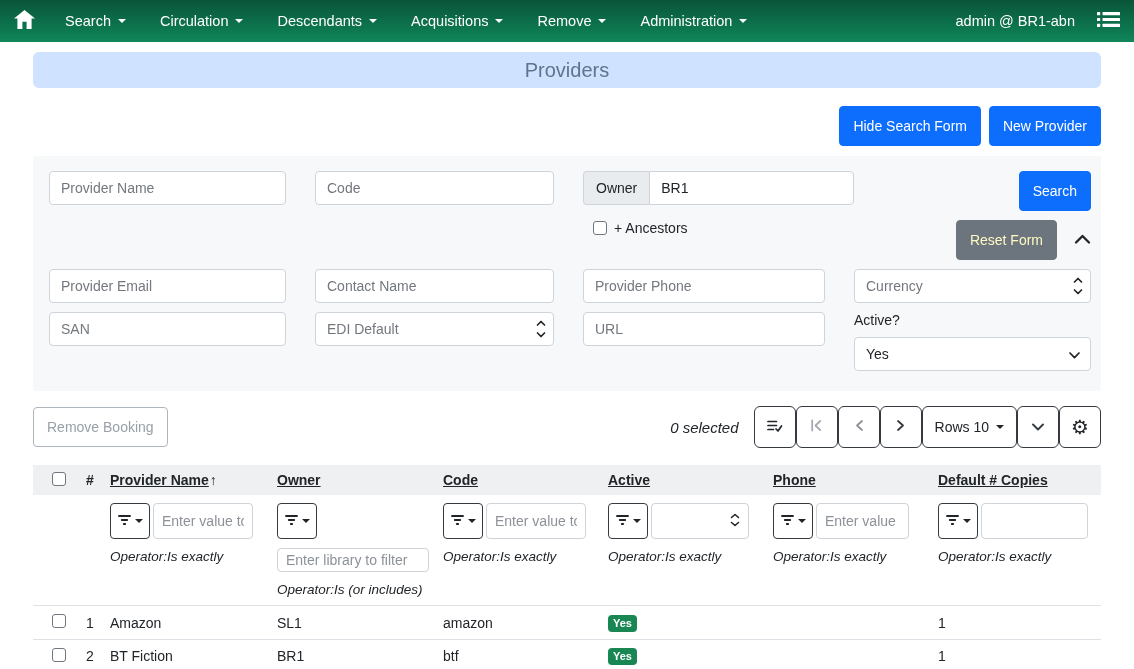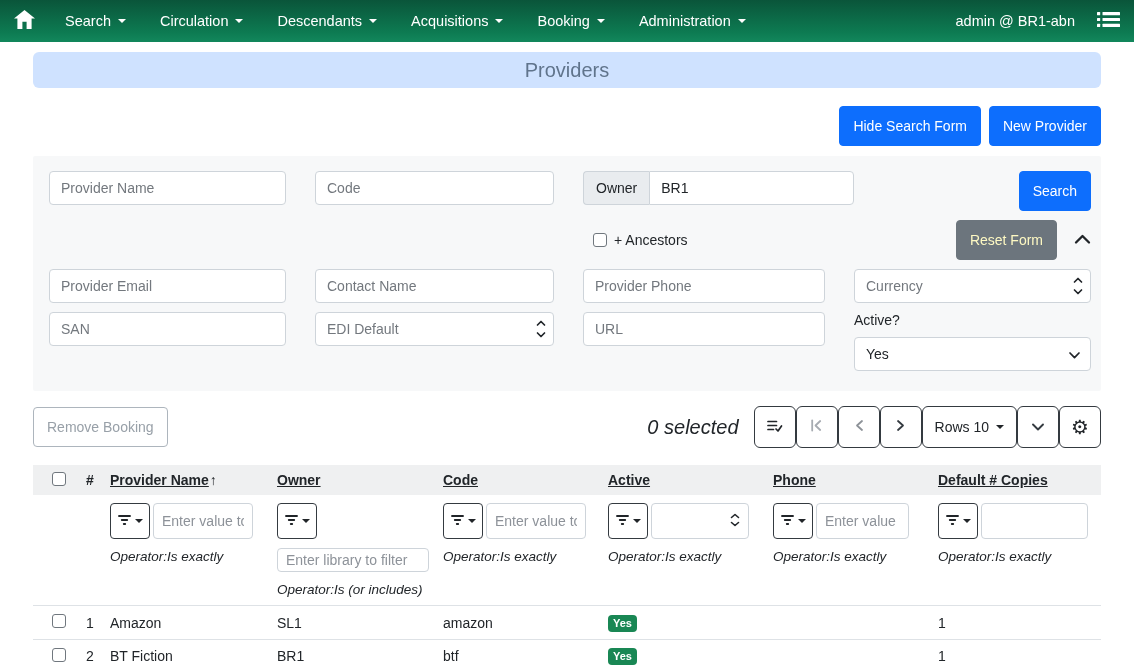--- a/index.html
+++ b/index.html
@@ -123,7 +123,7 @@
         <span class="caret"></span>
       </span>
     <span class="nav-item">
-        <span>Booking</span>
+        <span>Remove</span>
         <span class="caret"></span>
       </span>
     <span class="nav-item">

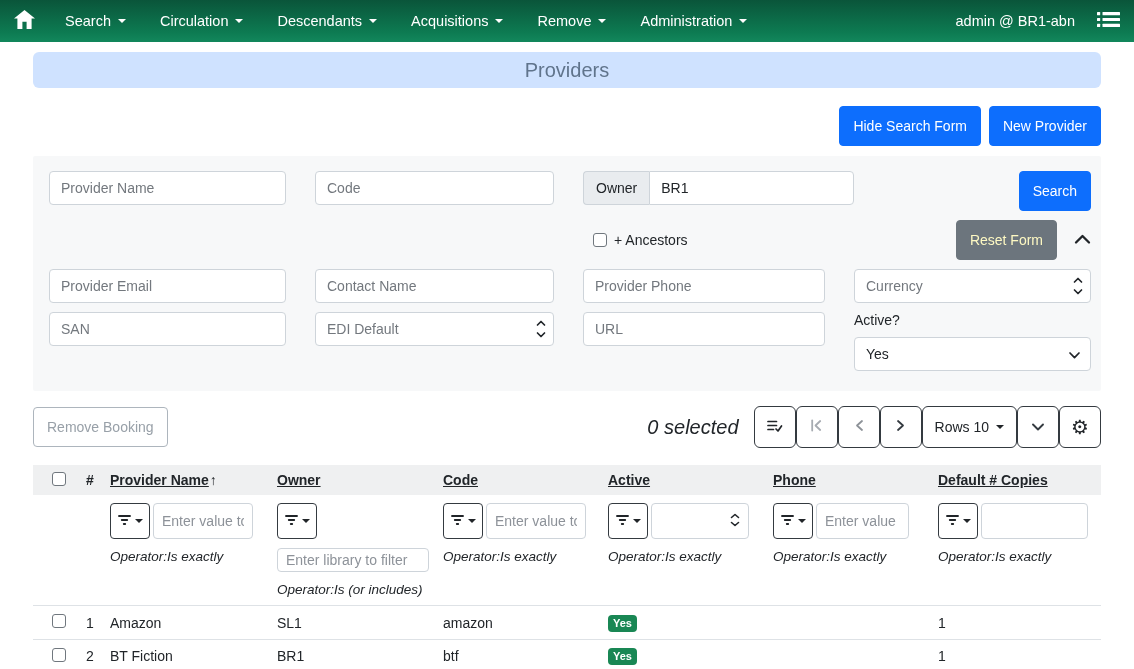--- a/index.html
+++ b/index.html
@@ -45,7 +45,7 @@
     border-radius:4px 0 0 4px; display:flex; align-items:center; padding:0 12px; color:#212529; }
   .input-group .inp { border-radius:0 4px 4px 0; flex:1; width:auto; }
   .row-b { margin-top:5px; min-height:40px; }
-  .check-stack { display:flex; flex-direction:row; gap:17px; padding-left:10px; }
+  .check-stack { display:flex; flex-direction:column; gap:17px; padding-left:10px; }
   .check-line { display:flex; align-items:center; gap:7px; font-size:14px; }
   .cell-right { display:flex; justify-content:flex-end; }
   .reset-line { display:flex; justify-content:flex-end; align-items:center; gap:17px; }

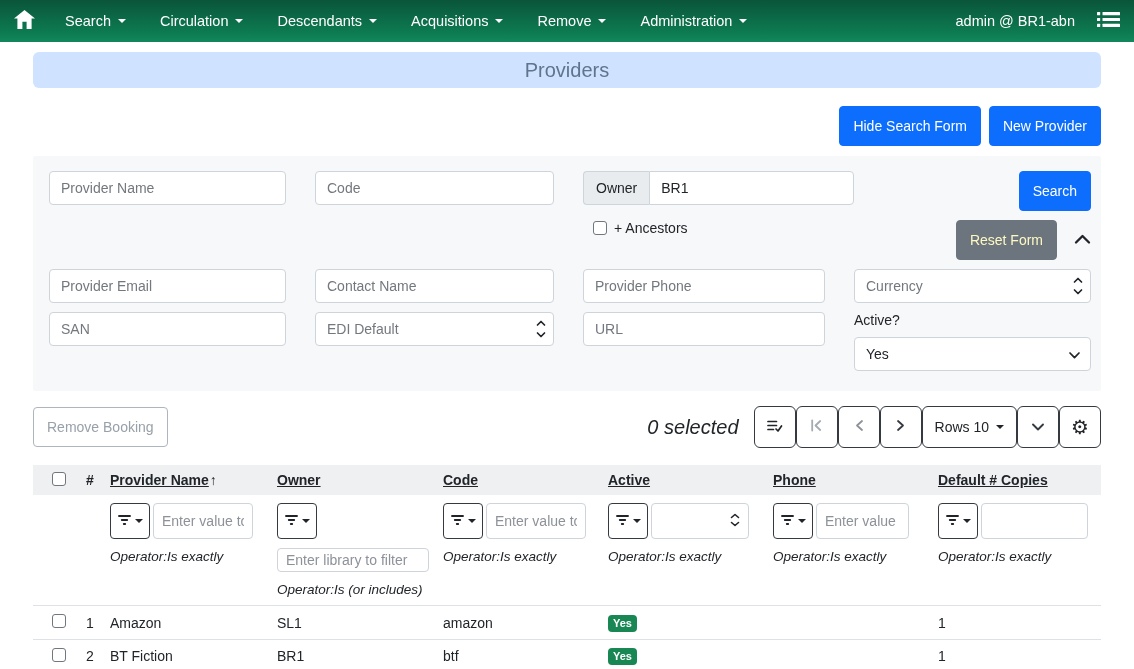--- a/index.html
+++ b/index.html
@@ -61,7 +61,7 @@
 
   
   .grid-toolbar { margin:15px 33px 0; height:42px; display:flex; align-items:center; }
-  .selected-text { margin-left:auto; font-style:italic; font-size:20px; margin-right:15px; }
+  .selected-text { margin-left:auto; font-style:italic; font-size:15px; margin-right:15px; }
   .tb-group { display:flex; gap:0; }
   .tb-btn { height:42px; min-width:42px; background:#fff; border:1px solid #343a40; border-radius:6px;
     display:flex; align-items:center; justify-content:center; gap:7px; cursor:pointer; font-size:14px; font-family:inherit; color:#212529; }

